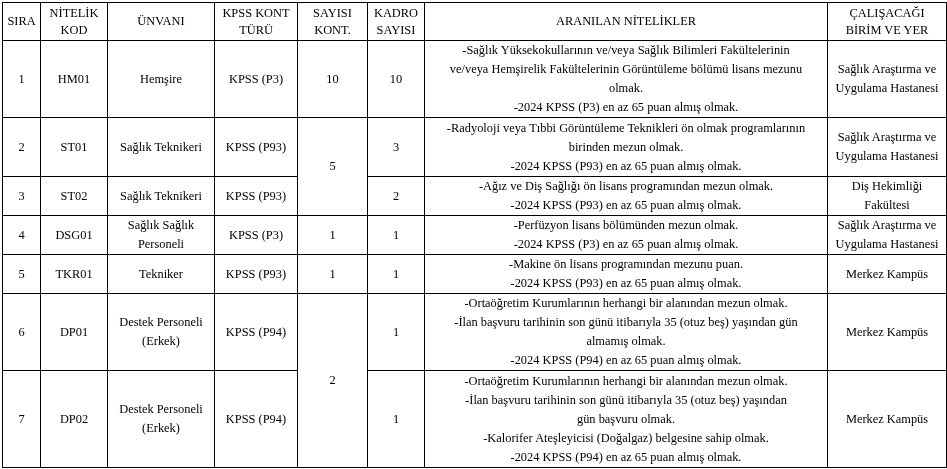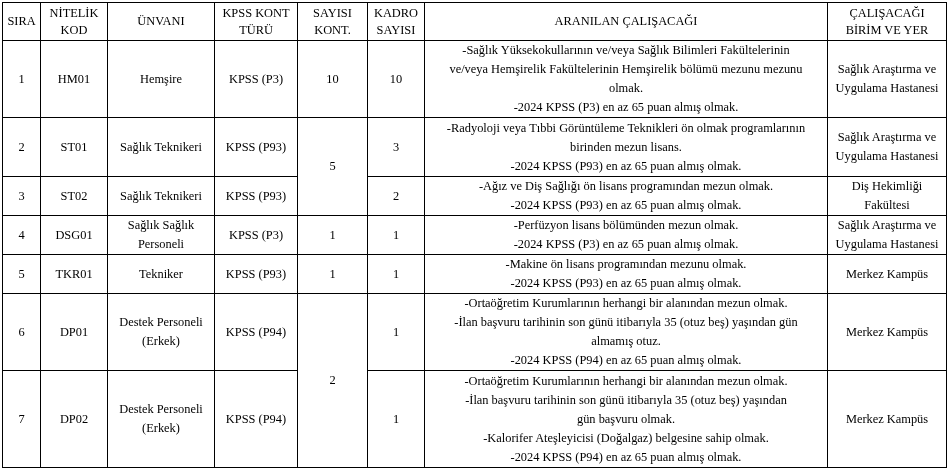--- a/index.html
+++ b/index.html
@@ -99,7 +99,7 @@
         <span>KADRO</span><br>
         <span>SAYISI</span>
       </th>
-      <th><span>ARANILAN ÇALIŞACAĞI</span></th>
+      <th><span>ARANILAN NİTELİKLER</span></th>
       <th>
         <span>ÇALIŞACAĞI</span><br>
         <span>BİRİM VE YER</span>

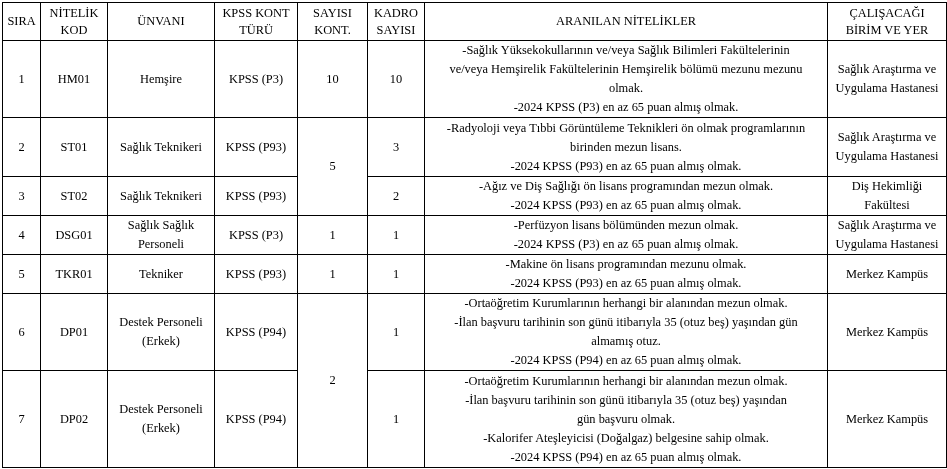--- a/index.html
+++ b/index.html
@@ -117,7 +117,7 @@
       <td>10</td>
       <td class="req">
         <span class="line">-Sağlık Yüksekokullarının ve/veya Sağlık Bilimleri Fakültelerinin</span>
-        <span class="line">ve/veya Hemşirelik Fakültelerinin Hemşirelik bölümü mezunu mezunu</span>
+        <span class="line">ve/veya Hemşirelik Fakültelerinin Görüntüleme bölümü lisans mezunu</span>
         <span class="line">olmak.</span>
         <span class="line">-2024 KPSS (P3) en az 65 puan almış olmak.</span>
       </td>

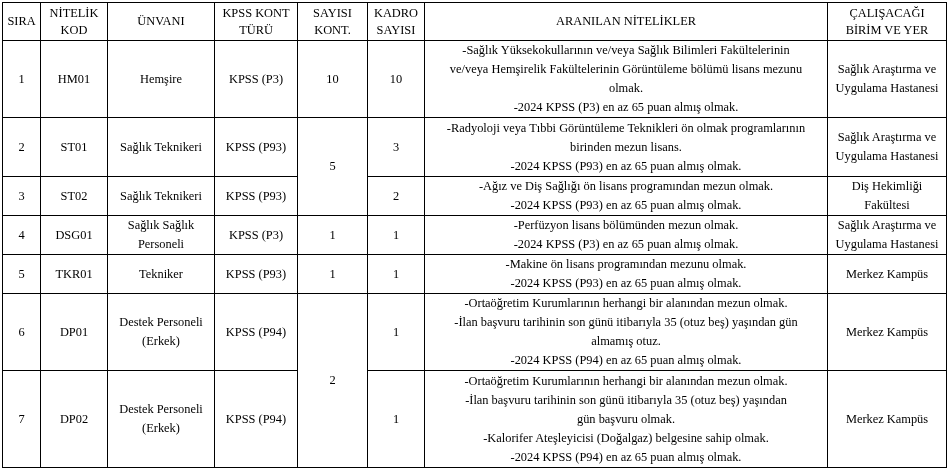--- a/index.html
+++ b/index.html
@@ -136,7 +136,7 @@
       <td>3</td>
       <td class="req">
         <span class="line">-Radyoloji veya Tıbbi Görüntüleme Teknikleri ön olmak programlarının</span>
-        <span class="line">birinden mezun lisans.</span>
+        <span class="line">birinden mezun olmak.</span>
         <span class="line">-2024 KPSS (P93) en az 65 puan almış olmak.</span>
       </td>
       <td>

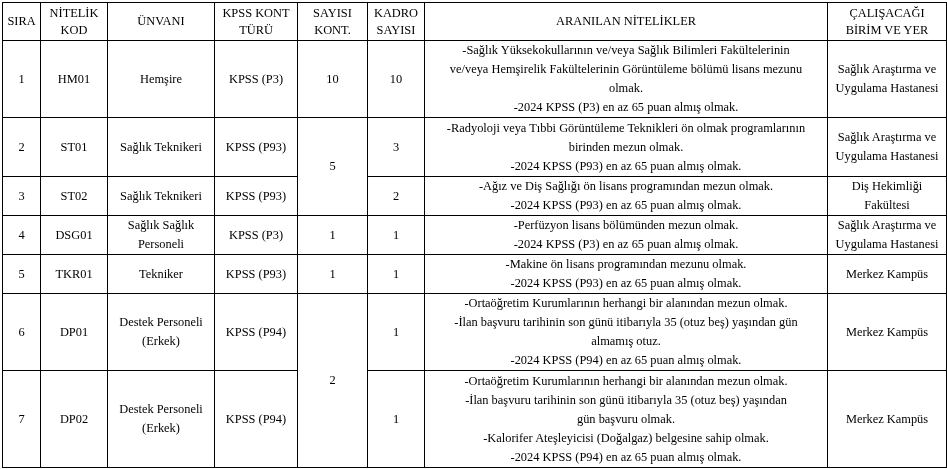--- a/index.html
+++ b/index.html
@@ -189,7 +189,7 @@
       <td>1</td>
       <td>1</td>
       <td class="req">
-        <span class="line">-Makine ön lisans programından mezunu olmak.</span>
+        <span class="line">-Makine ön lisans programından mezunu puan.</span>
         <span class="line">-2024 KPSS (P93) en az 65 puan almış olmak.</span>
       </td>
       <td>Merkez Kampüs</td>

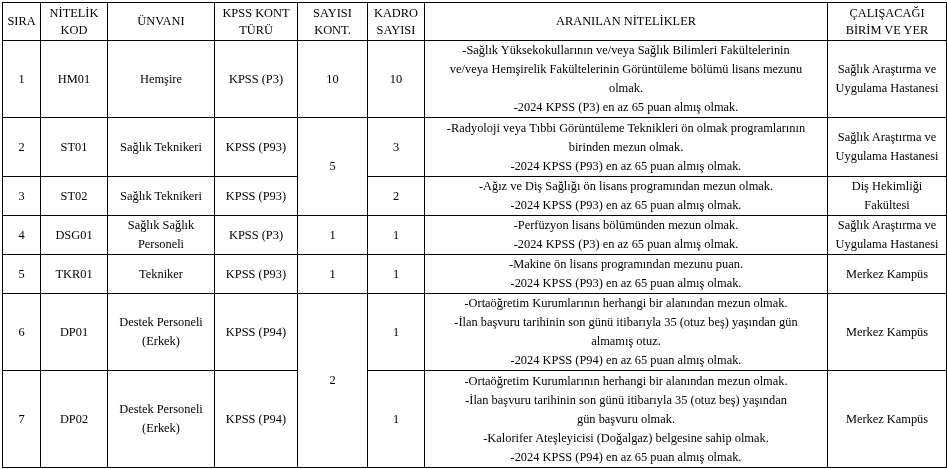--- a/index.html
+++ b/index.html
@@ -208,7 +208,7 @@
       <td class="req">
         <span class="line">-Ortaöğretim Kurumlarının herhangi bir alanından mezun olmak.</span>
         <span class="line">-İlan başvuru tarihinin son günü itibarıyla 35 (otuz beş) yaşından gün</span>
-        <span class="line">almamış otuz.</span>
+        <span class="line">almamış olmak.</span>
         <span class="line">-2024 KPSS (P94) en az 65 puan almış olmak.</span>
       </td>
       <td>Merkez Kampüs</td>

